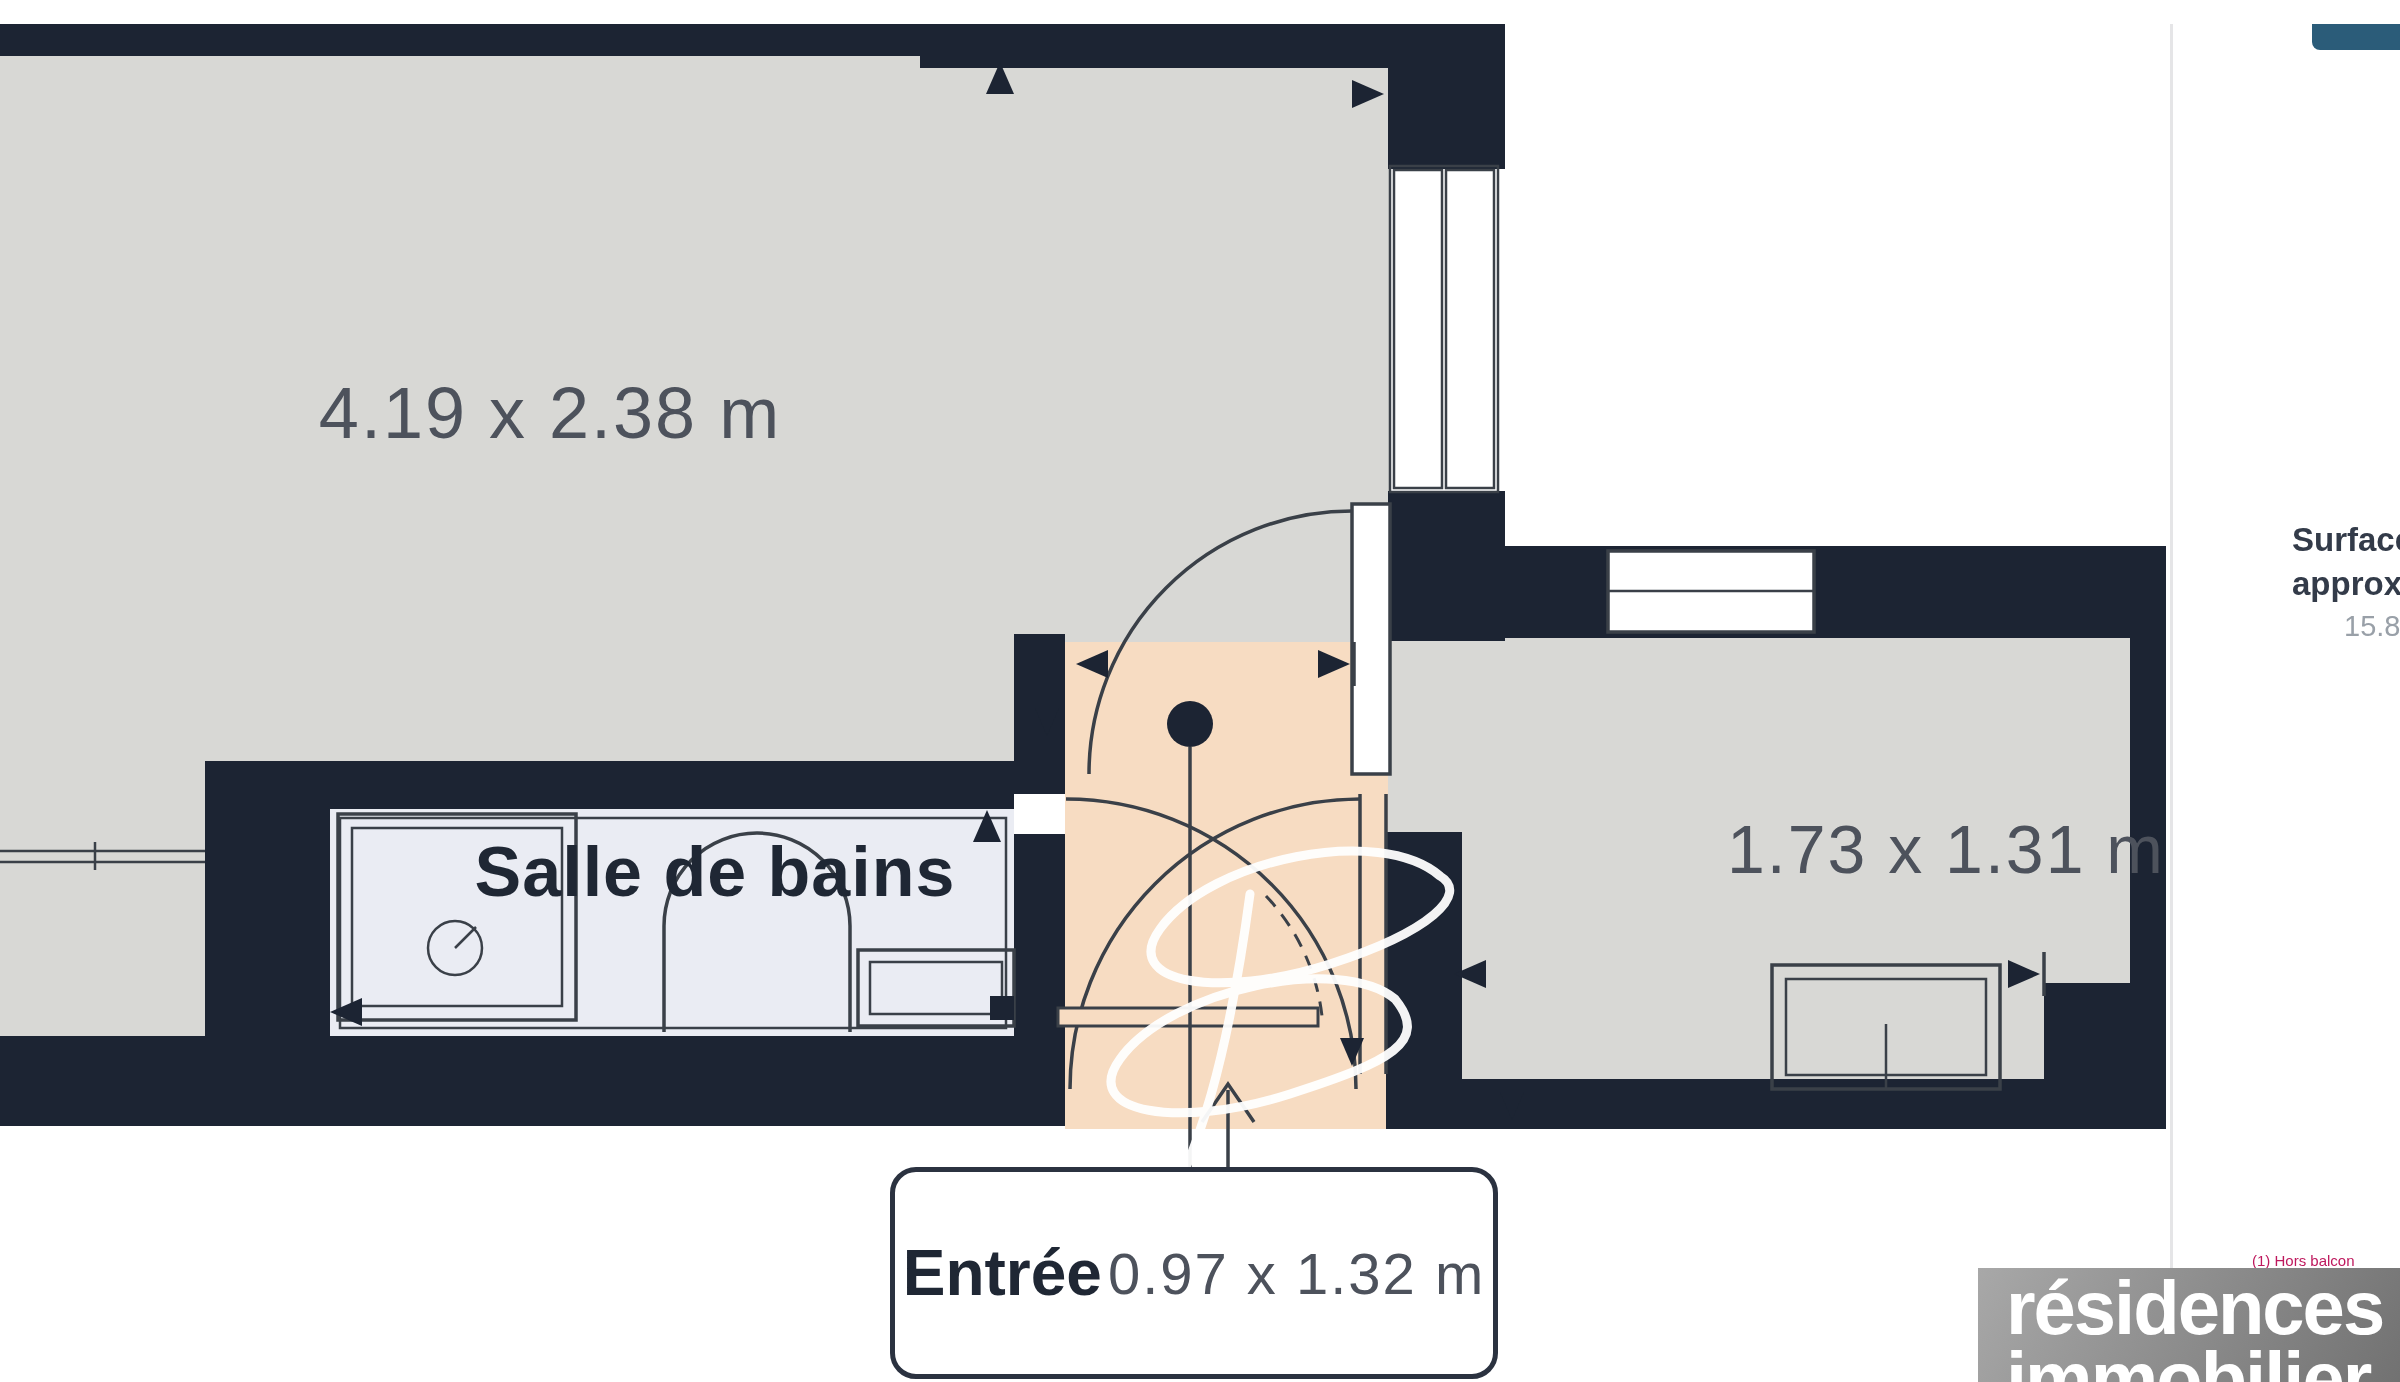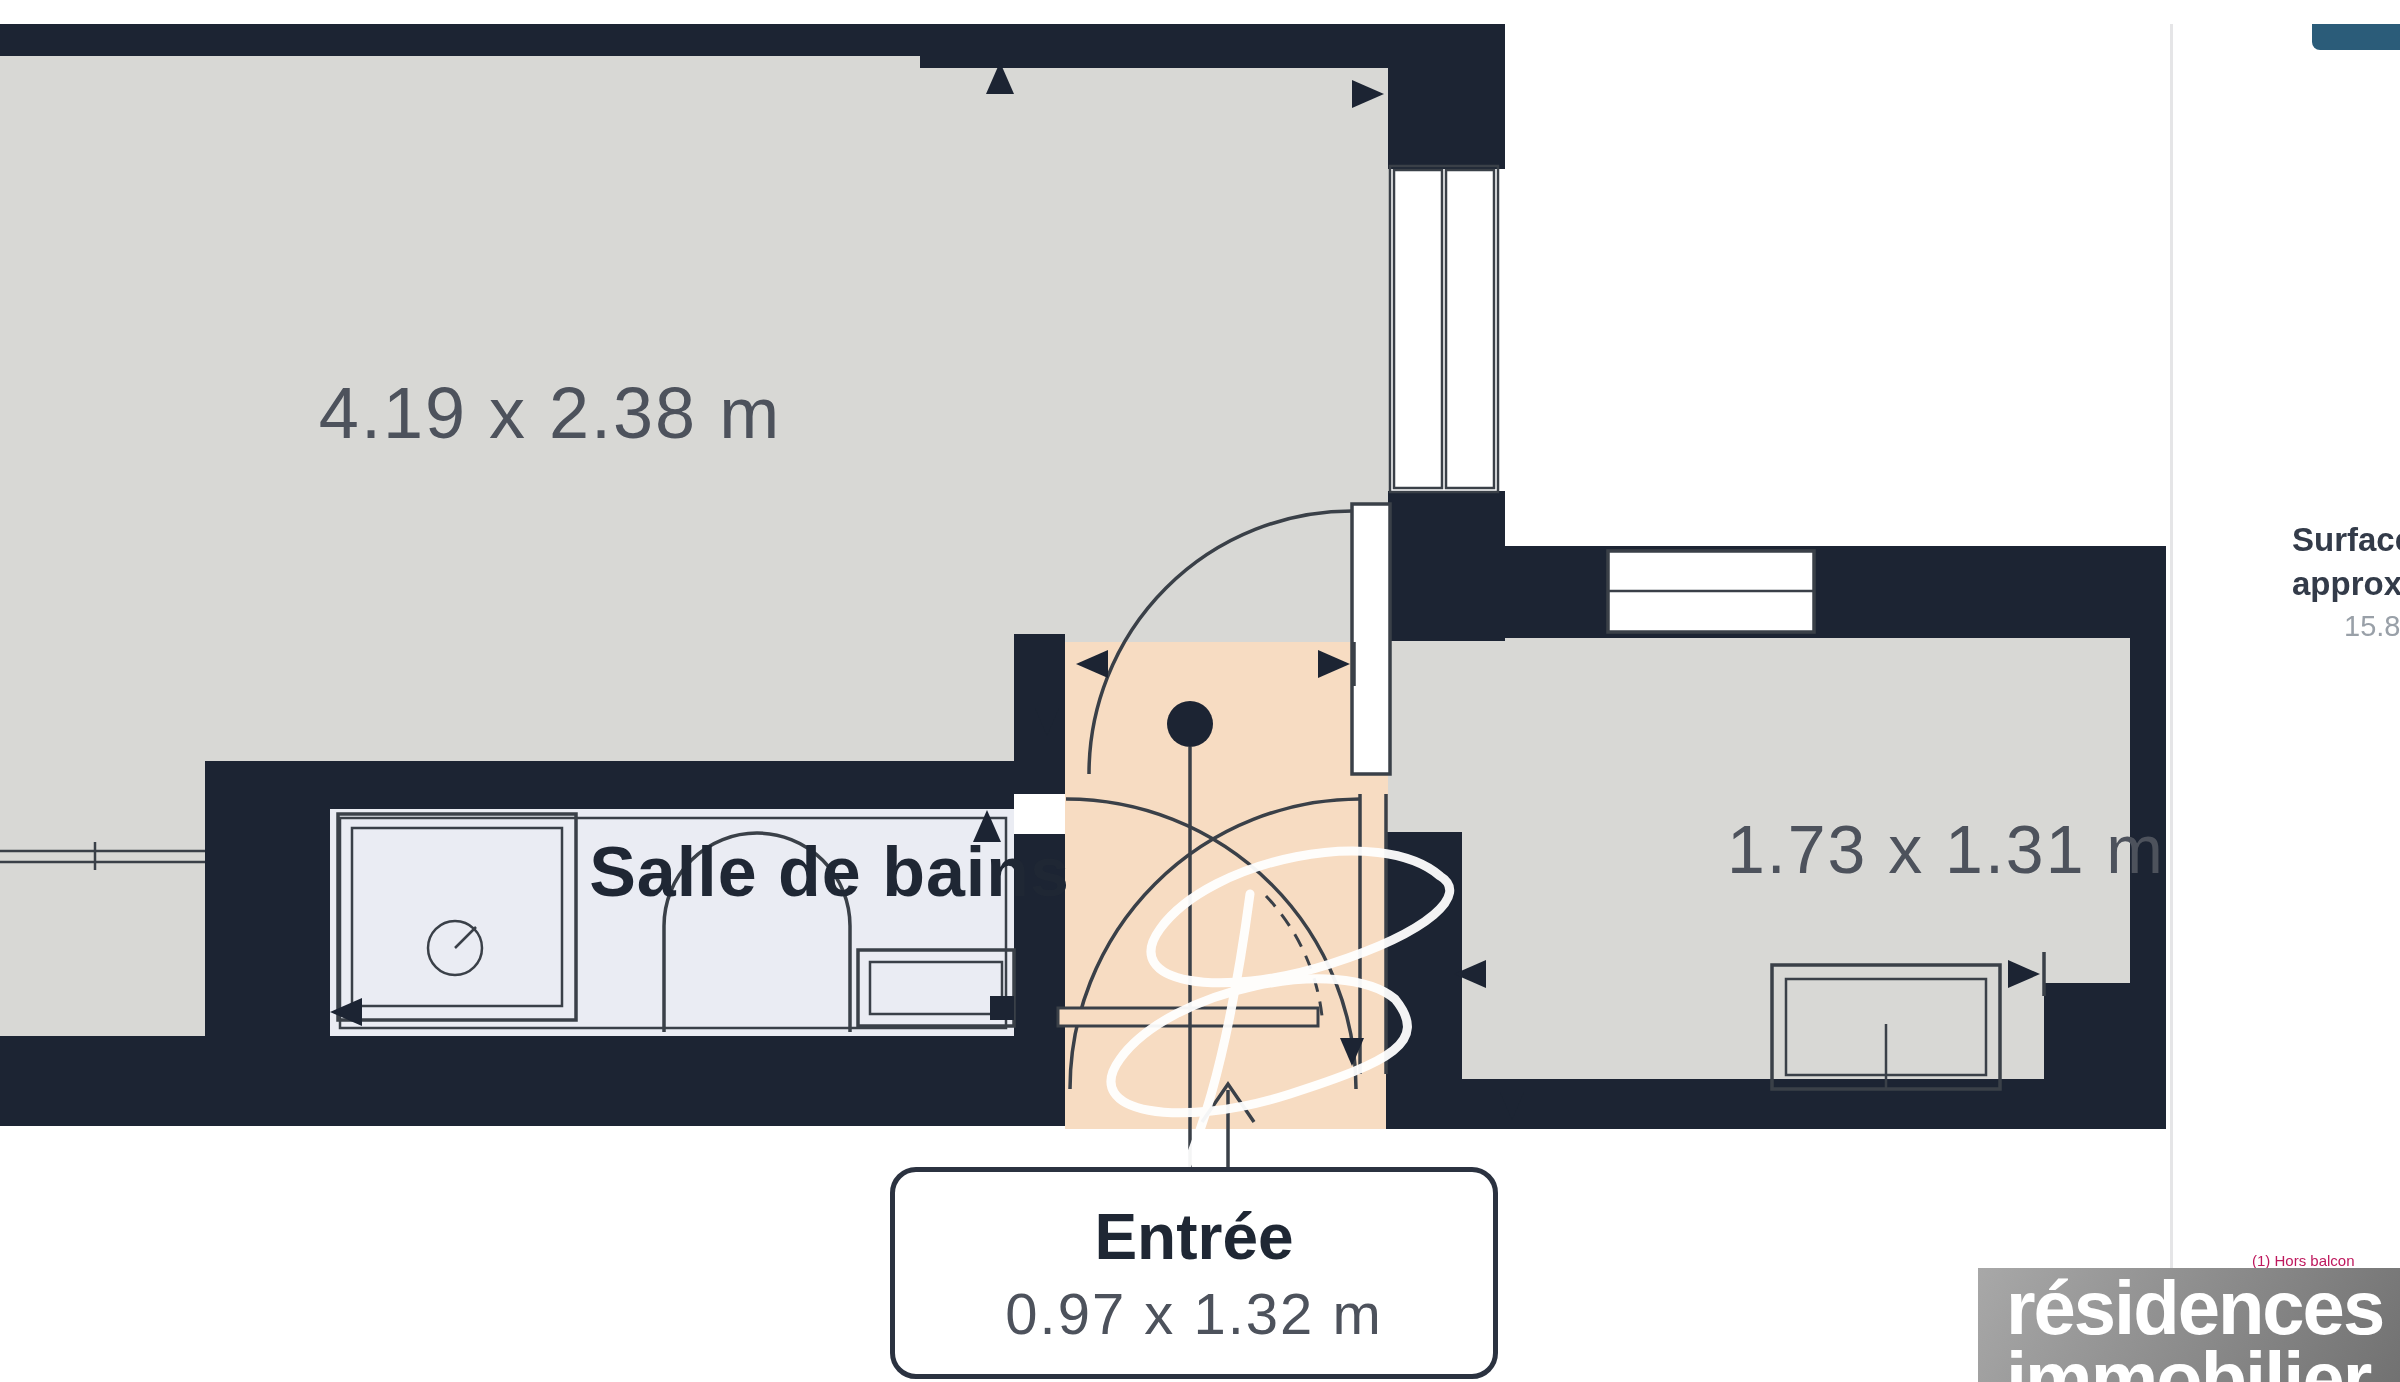--- a/index.html
+++ b/index.html
@@ -24,7 +24,7 @@
   .dim{color:var(--dim_text);font-size:72px;letter-spacing:2px;}
   .dim-main{left:200px;top:348px;width:700px;text-align:center;}
   .dim-right{left:1465px;top:786px;width:700px;text-align:right;font-size:68px;}
-  .bath-name{left:360px;top:808px;width:710px;text-align:right;font-size:70px;font-weight:bold;color:var(--label_text);letter-spacing:1px;}
+  .bath-name{left:360px;top:808px;width:710px;text-align:center;font-size:70px;font-weight:bold;color:var(--label_text);letter-spacing:1px;}
   .bath-dims{left:360px;top:904px;width:710px;text-align:center;font-size:64px;}
 
   .entree-box{position:absolute;left:890px;top:1143px;width:608px;height:212px;background:#ffffff;

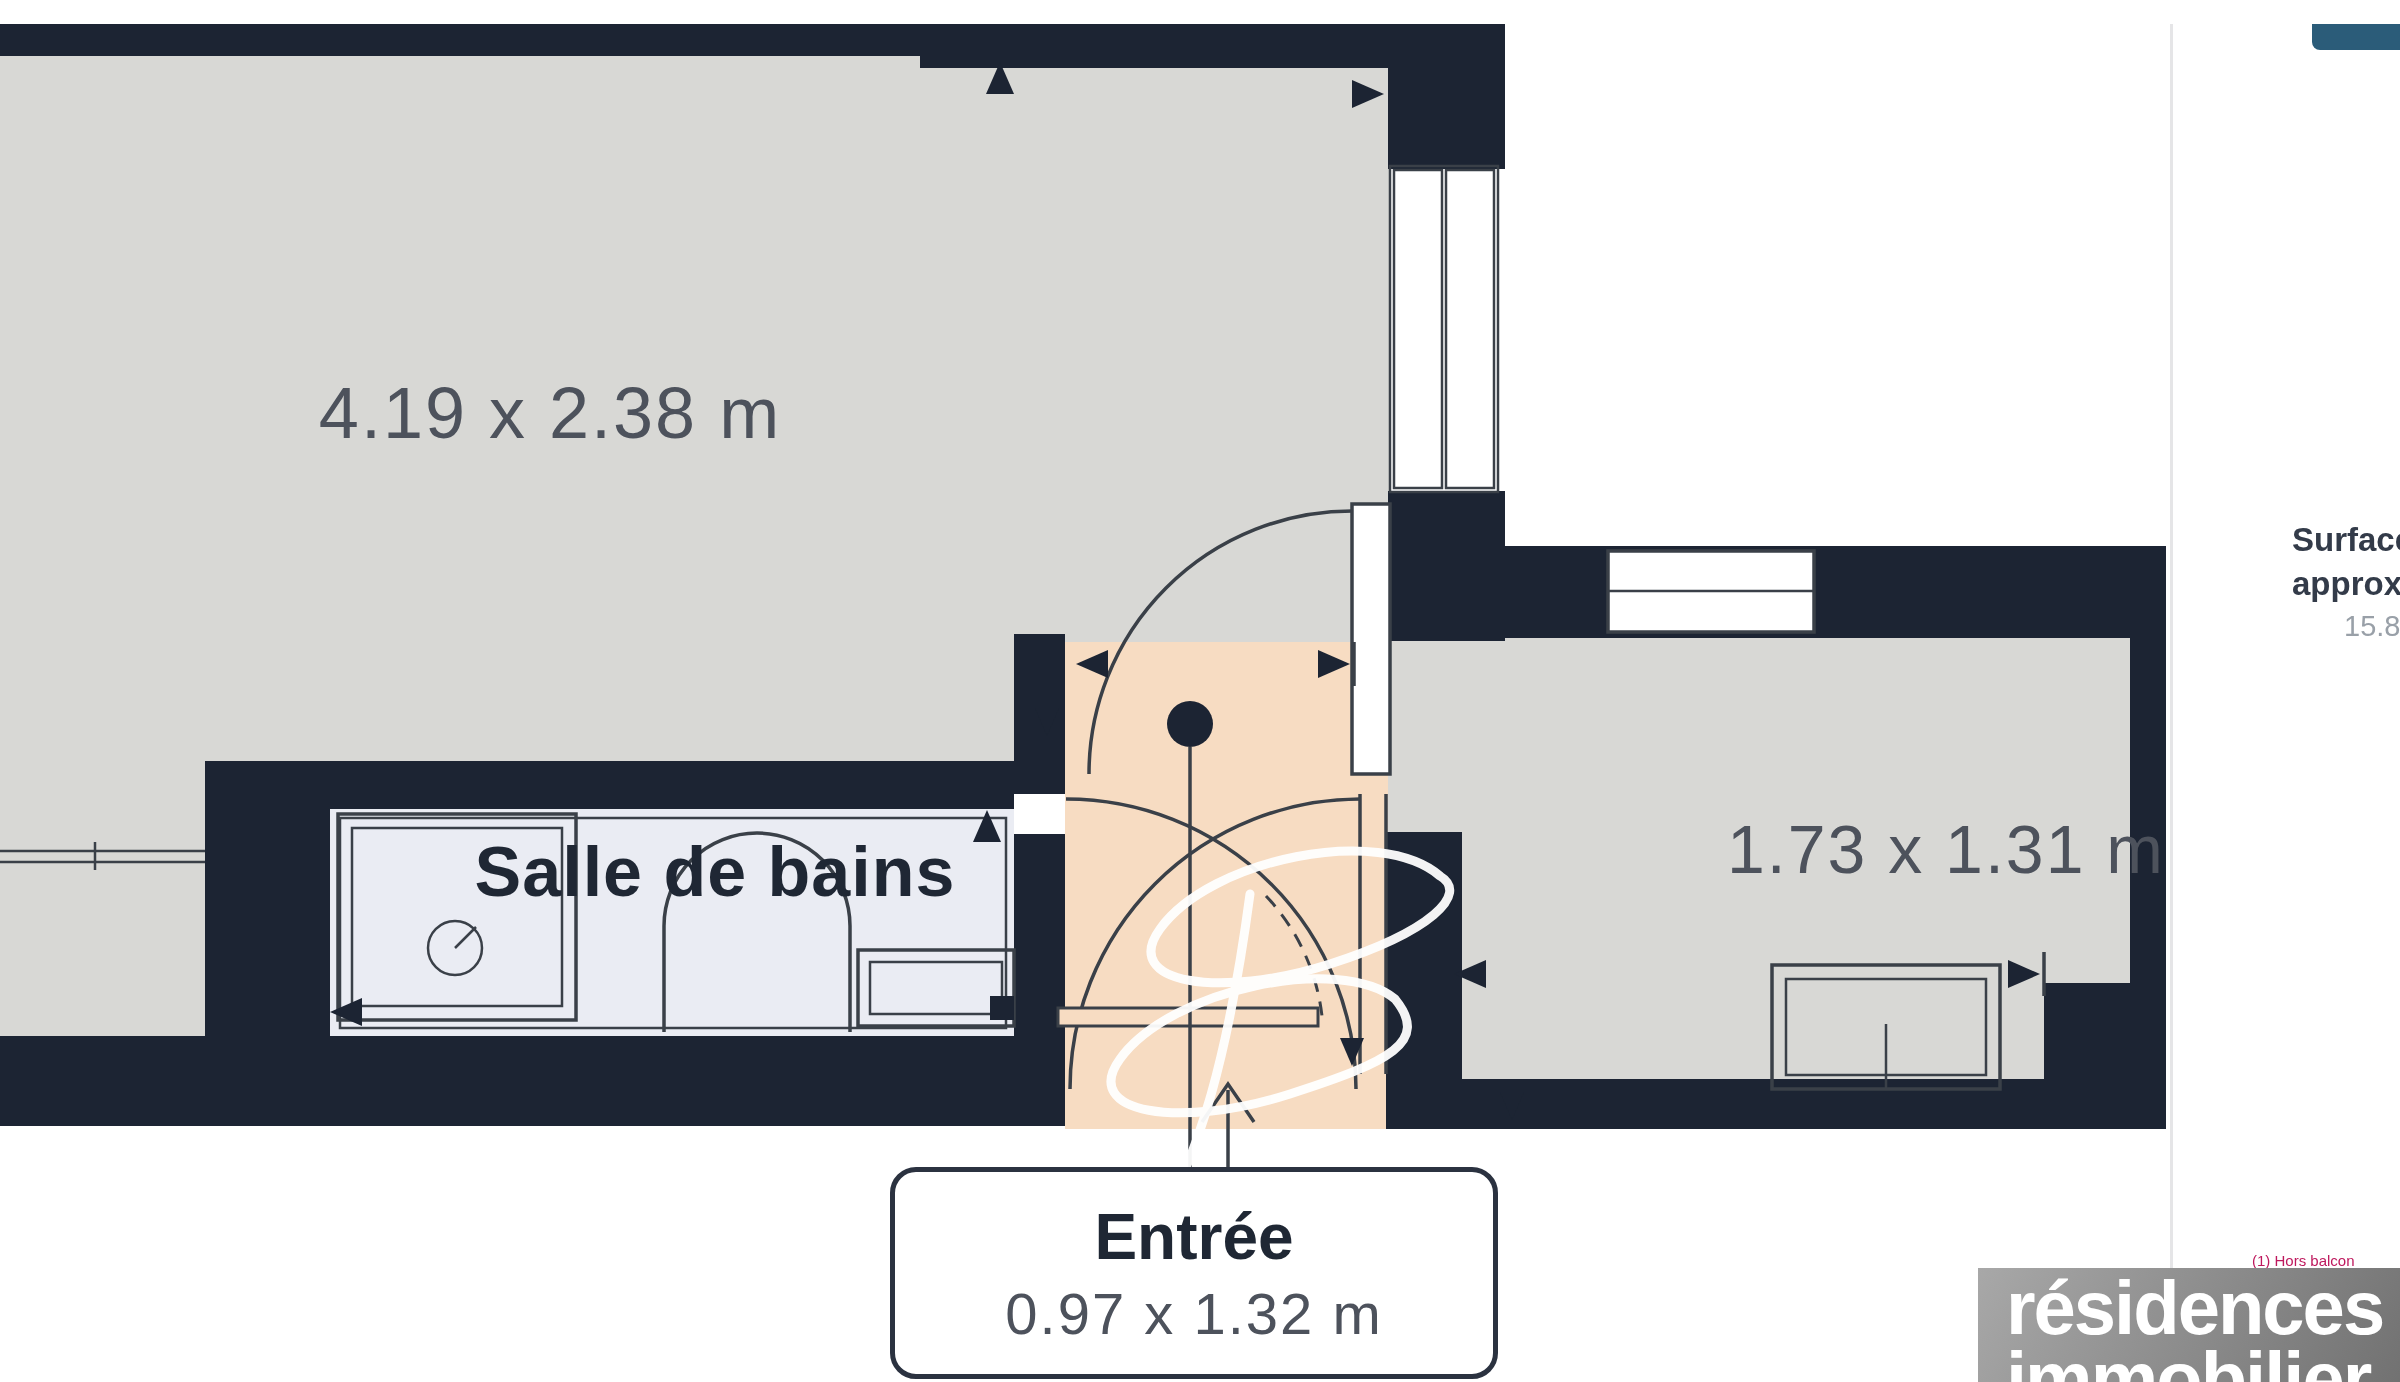--- a/index.html
+++ b/index.html
@@ -28,7 +28,7 @@
   .bath-dims{left:360px;top:904px;width:710px;text-align:center;font-size:64px;}
 
   .entree-box{position:absolute;left:890px;top:1143px;width:608px;height:212px;background:#ffffff;
-    border:5px solid #2b3240;border-radius:26px;box-sizing:border-box;display:flex;flex-direction:column;
+    border:5px solid #2b3240;border-radius:26px;box-sizing:border-box;display:flex;flex-direction:row;
     align-items:center;justify-content:center;gap:6px;}
   .entree-name{font-size:64px;font-weight:bold;color:var(--label_text);}
   .entree-dims{font-size:58px;color:var(--dim_text);letter-spacing:2px;}

